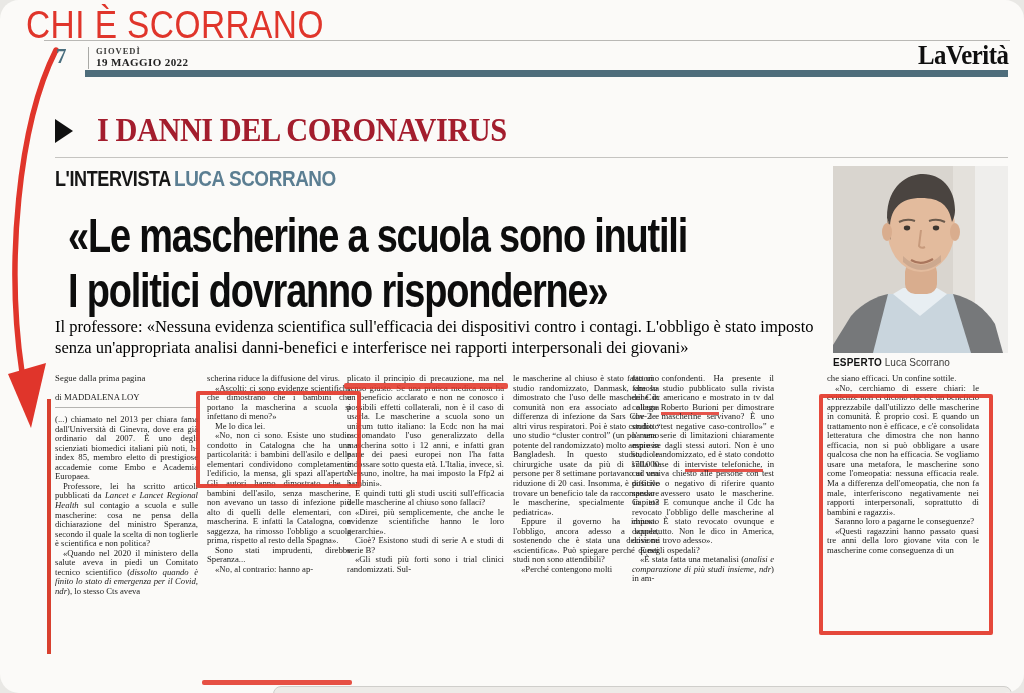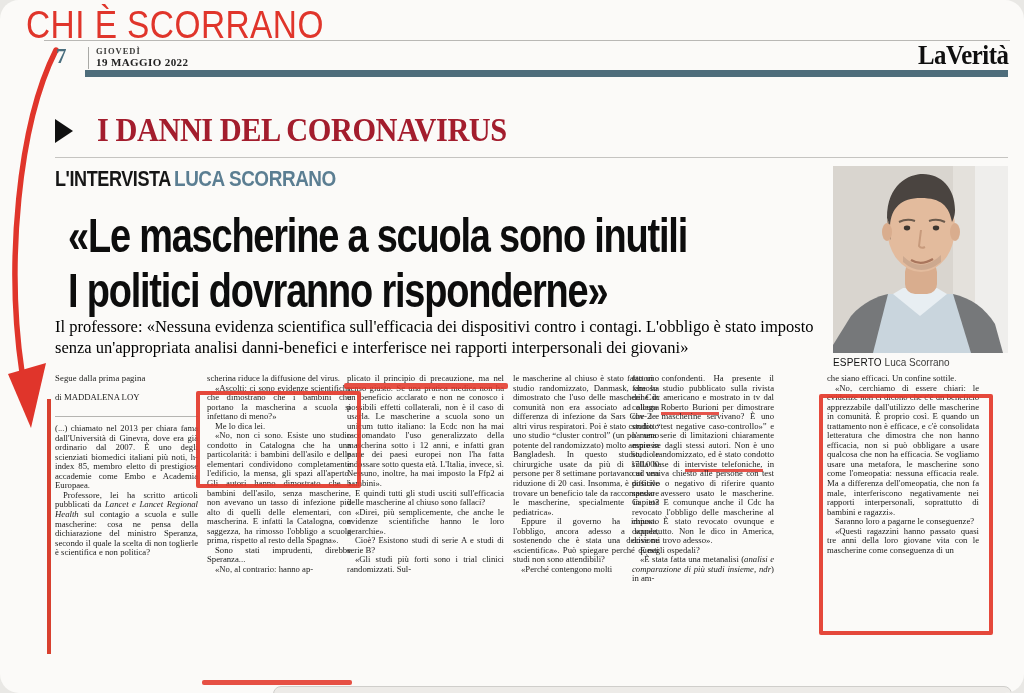--- a/index.html
+++ b/index.html
@@ -39,7 +39,7 @@
   
   .photo{position:absolute;left:833px;top:166px;width:175px;height:187px;overflow:hidden;}
   .photo-caption{position:absolute;left:833px;top:357px;font:10px "Liberation Sans",sans-serif;color:#3d3d3b;}
-  .photo-caption b{font-weight:400;color:#111;letter-spacing:.2px;}
+  .photo-caption b{font-weight:700;color:#111;letter-spacing:.2px;}
 
   
   .columns{position:absolute;left:0;top:374px;width:1024px;height:319px;}

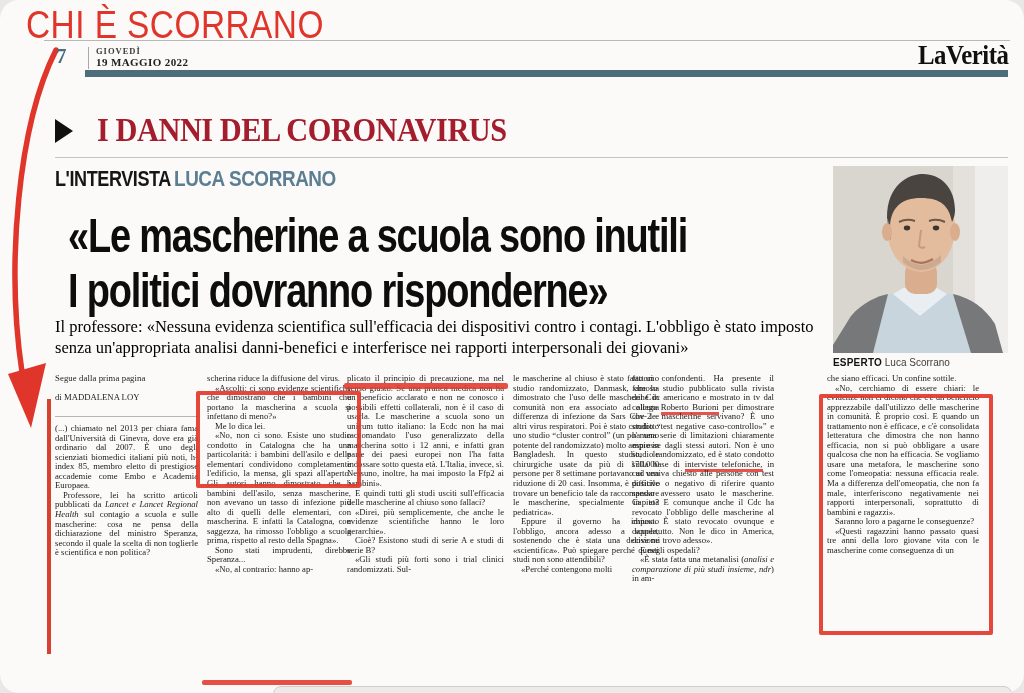--- a/index.html
+++ b/index.html
@@ -53,7 +53,7 @@
   .p-cont{font:8.8px "Liberation Sans",sans-serif;color:#2e2e2c;margin-bottom:9px !important;
           letter-spacing:.1px;text-align:left !important;}
   .p-byline{font:800 9.5px "Liberation Sans",sans-serif;color:#111;border-bottom:1px solid #b5b4b1;
-            padding-bottom:14px;margin-bottom:7px !important;text-align:left !important;}
+            padding-bottom:5px;margin-bottom:7px !important;text-align:left !important;}
   .byline-prefix{font-weight:400;}
   .it{font-style:italic;}
   .u-red{border-bottom:3px solid rgba(224,53,43,.85);}

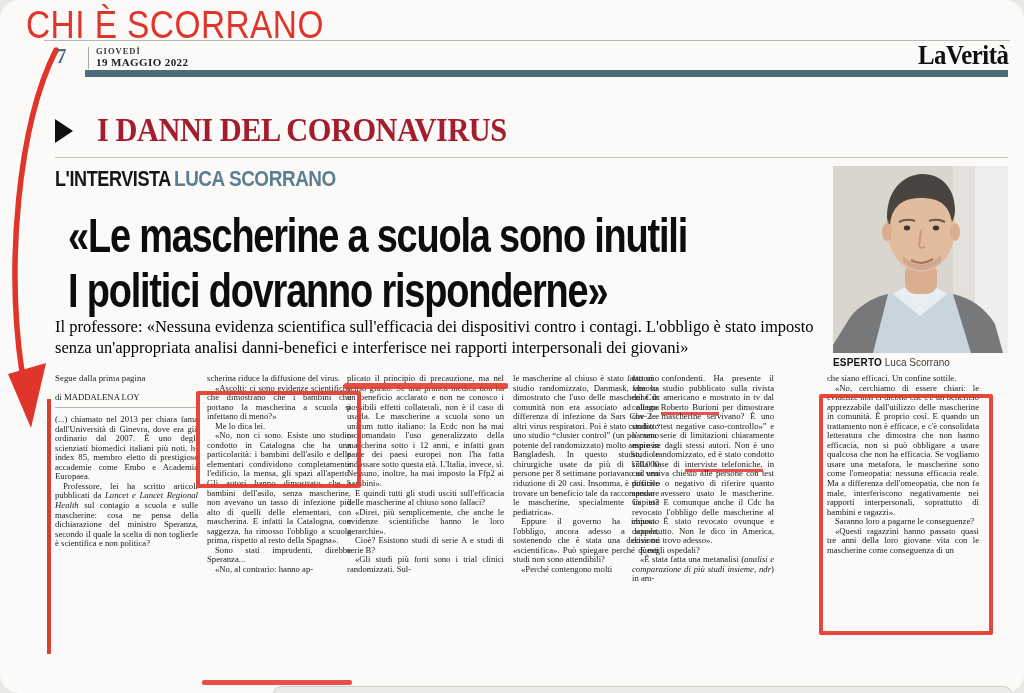--- a/index.html
+++ b/index.html
@@ -151,6 +151,7 @@
         <p class="p-byline"><span class="byline-prefix">di </span>MADDALENA LOY</p>
         <p class="p-a ni">(...) chiamato nel 2013 per chiara fama dall'Università di Ginevra, dove era già ordinario dal 2007. È uno degli scienziati biomedici italiani più noti, h-index 85, membro eletto di prestigiose accademie come Embo e Academia Europaea.</p>
         <p class="p-q"><span>Professore, lei ha scritto articoli pubblicati da </span><span class="it">Lancet e Lancet Regional Health</span><span> sul contagio a scuola e sulle mascherine: cosa ne pensa della dichiarazione del ministro Speranza, secondo il quale la scelta di non toglierle è scientifica e non politica?</span></p>
+        <p class="p-a"><span>«Quando nel 2020 il ministero della salute aveva in piedi un Comitato tecnico scientifico (</span><span class="it">dissolto quando è finito lo stato di emergenza per il Covid, ndr</span><span>), lo stesso Cts aveva</span></p>
       </div>
       <div class="col" style="left: 207px; width: 144px;">
         <p class="p-lead">scherina riduce la diffusione del virus.</p>

